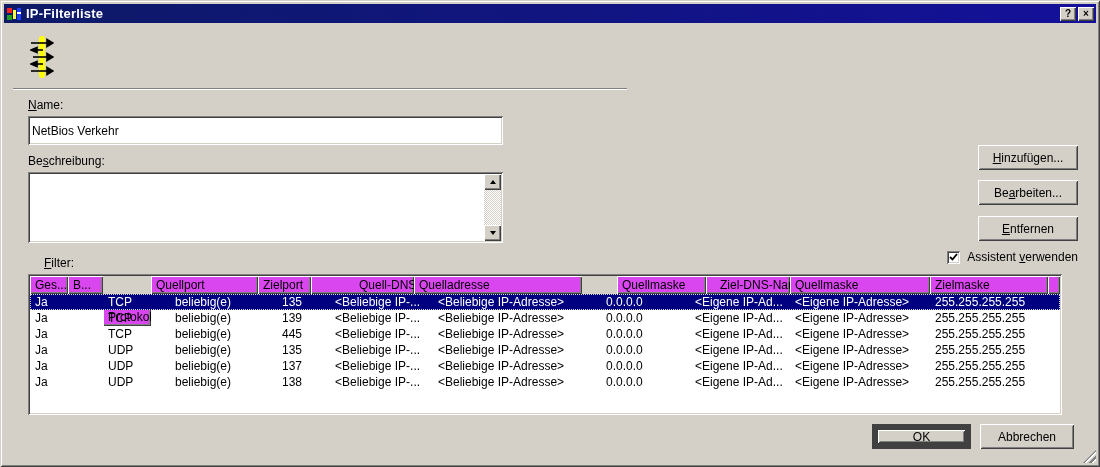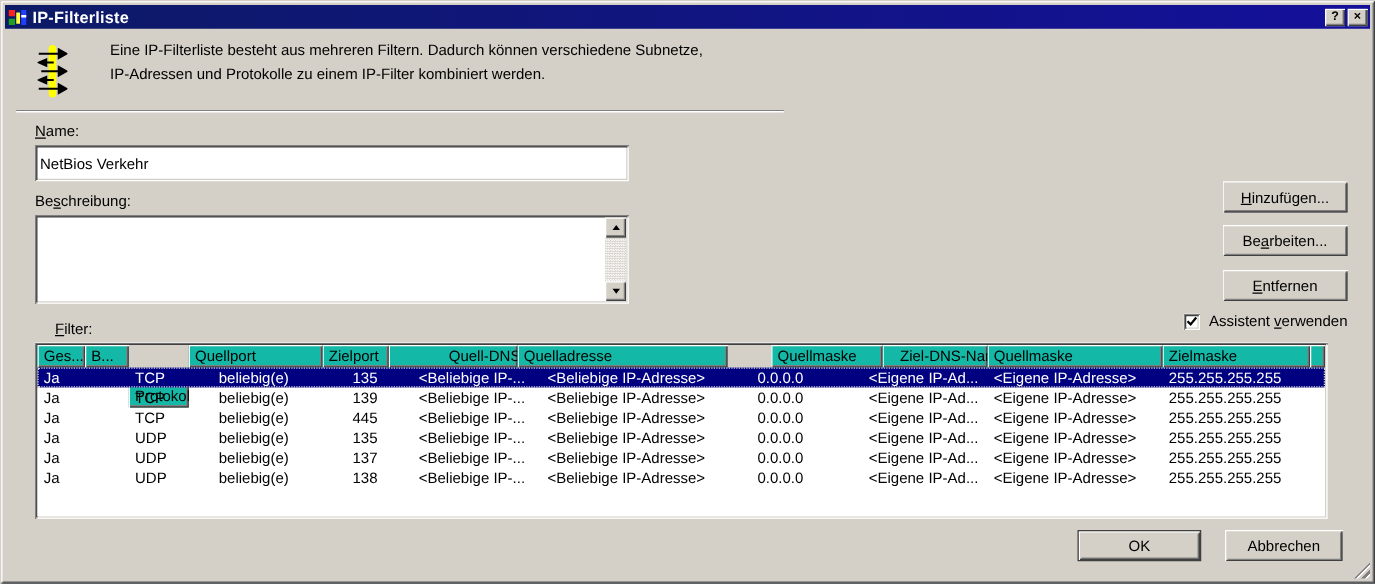--- a/index.html
+++ b/index.html
@@ -146,10 +146,6 @@
         <polygon points="7,28.5 1,31 7,33.5"></polygon>
     </g>
   </svg>
-  <div class="intro-text">
-    <div>Eine IP-Filterliste besteht aus mehreren Filtern. Dadurch können  verschiedene Subnetze,</div>
-    <div>IP-Adressen und Protokolle zu einem IP-Filter kombiniert werden.</div>
-  </div>
 
   <div class="separator"></div>
 

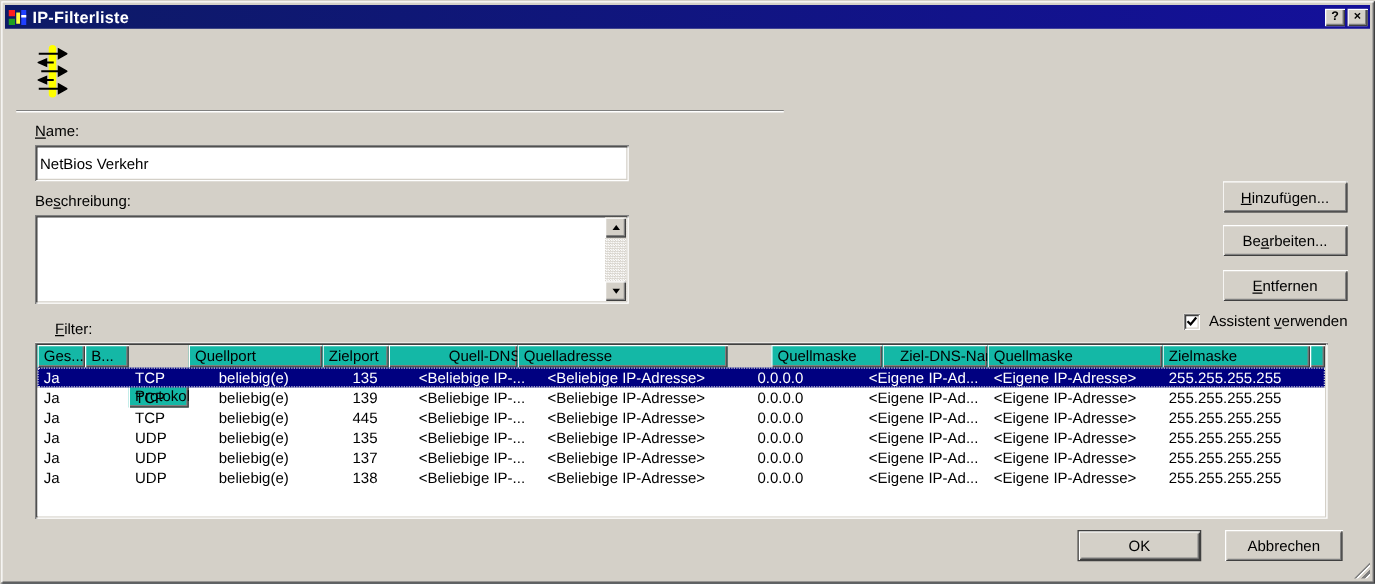--- a/index.html
+++ b/index.html
@@ -95,7 +95,7 @@
   .lv-header { display:flex; height:18px; background:#d4d0c8; flex:none; }
   .lv-h {
     flex:none; height:18px; padding:2px 0 0 5px; font-size:12px;
-    white-space:nowrap; overflow:hidden; background:#14b8a6;
+    white-space:nowrap; overflow:hidden; background:#d946ef;
     box-shadow: inset 1px 1px 0 #ffffff, inset -1px -1px 0 #404040, inset -2px -2px 0 #808080;
   }
   .lv-h.stub { flex:1; }

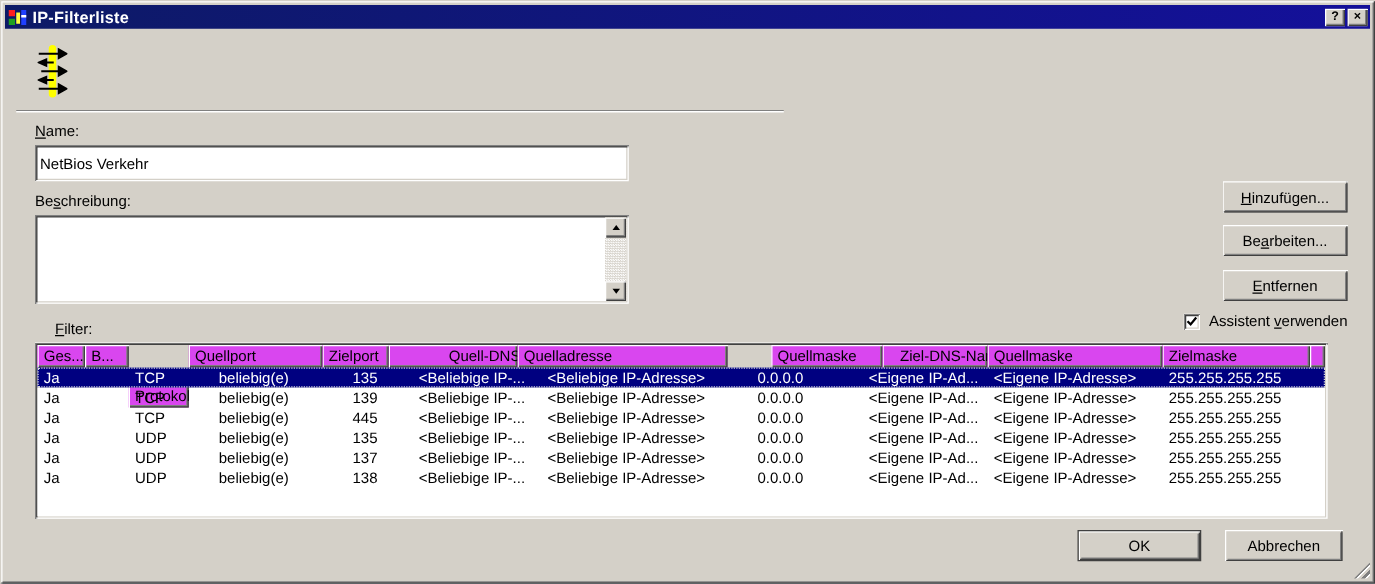--- a/index.html
+++ b/index.html
@@ -47,7 +47,7 @@
     font-family:"Liberation Sans", sans-serif; color:#000; text-align:center;
     cursor:default; padding:0;
   }
-  .btn.default { border:1px solid #404040; }
+  .btn.default { border:6px solid #404040;margin-left:10px; }
   u { text-decoration:underline; }
   .separator {
     position:absolute; left:13px; top:88px; width:614px; height:2px;

